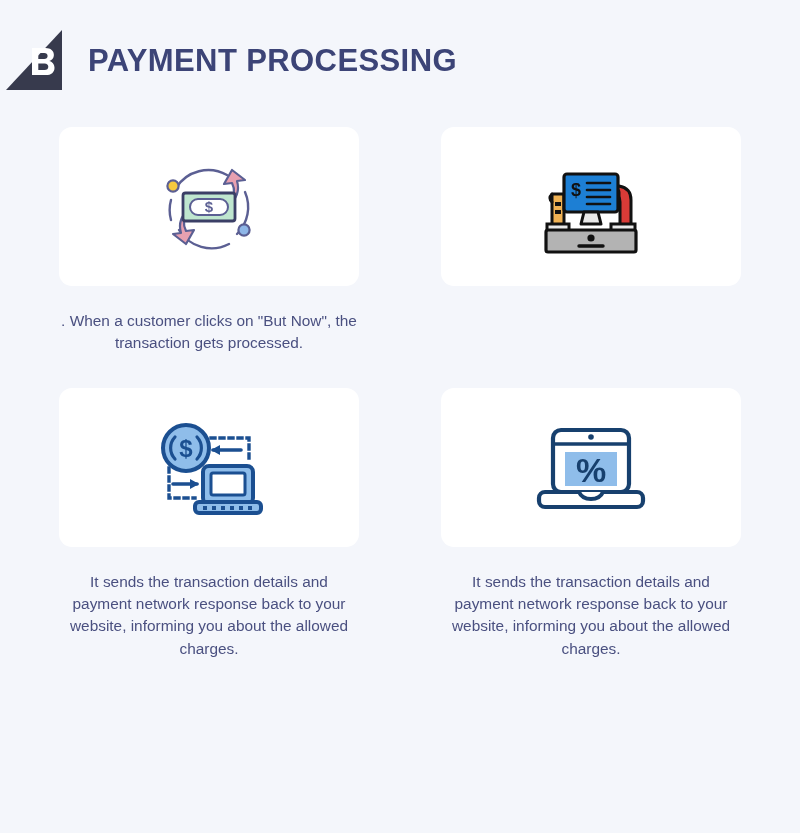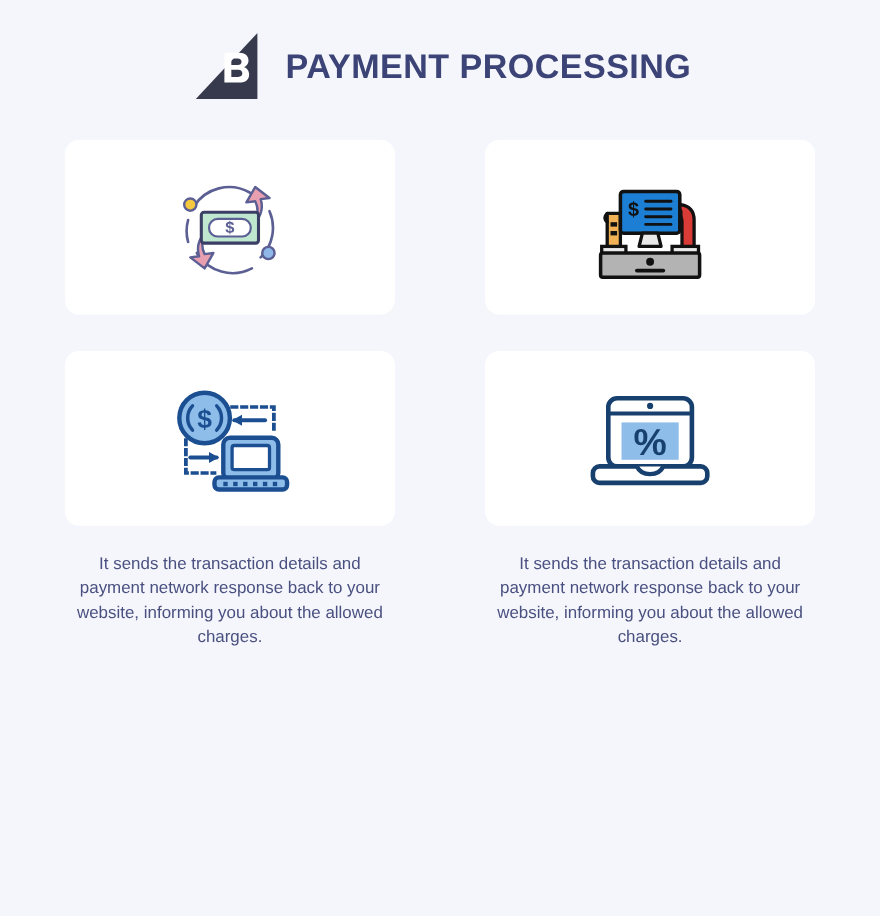--- a/index.html
+++ b/index.html
@@ -25,7 +25,6 @@
   .header {
     display: flex;
     align-items: center;
-    justify-content: center;
     gap: 22px;
     padding-top: 44px;
     height: 76px;

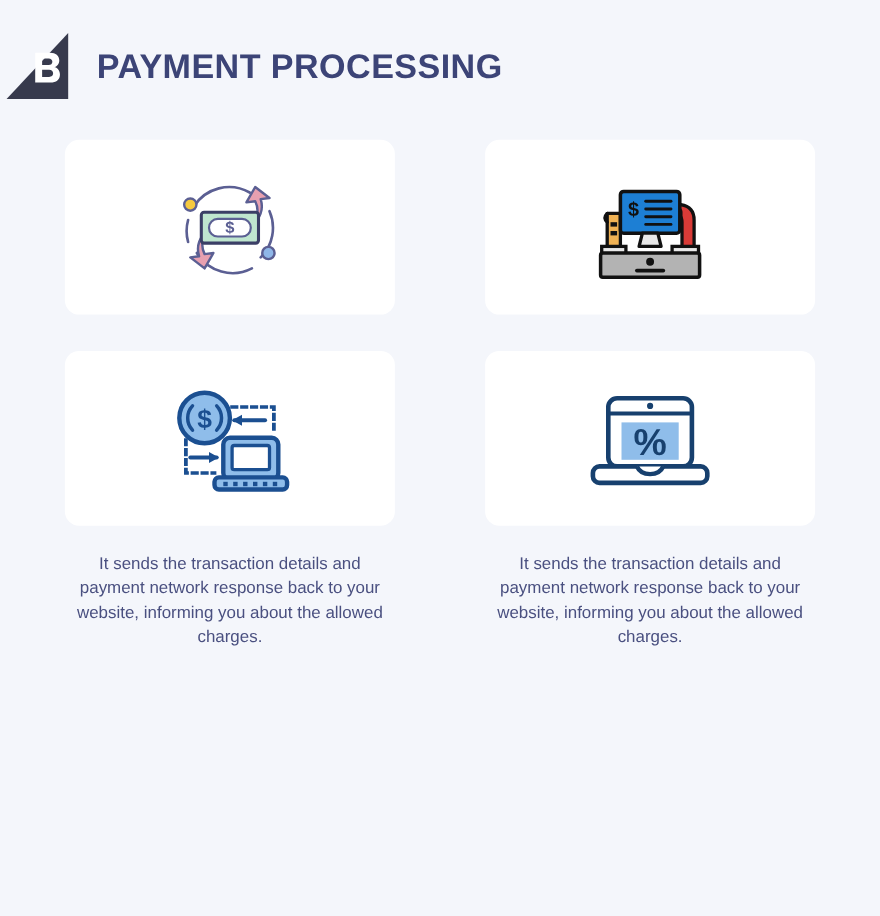--- a/index.html
+++ b/index.html
@@ -135,6 +135,7 @@
           <text x="60" y="60" text-anchor="middle" font-family="'Liberation Sans', sans-serif" font-size="15" font-weight="bold" fill="#5b5f93">$</text>
         </svg>
       </div>
+      <div class="caption">. When a customer clicks on "But Now", the transaction gets processed.</div>
     </div>
 
     <div class="cell">

